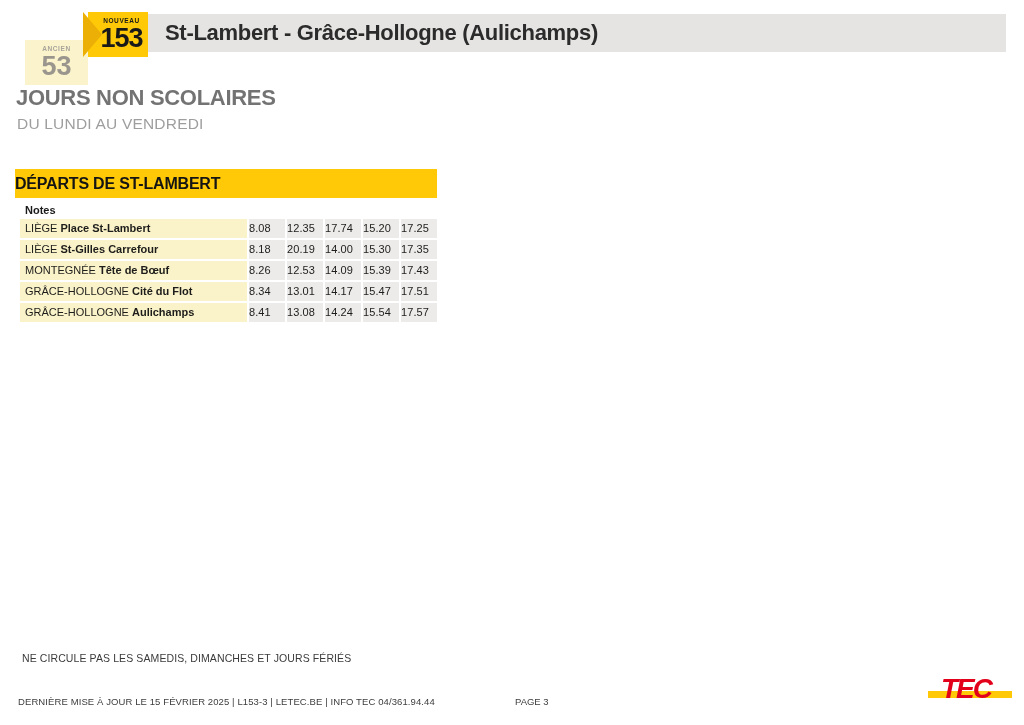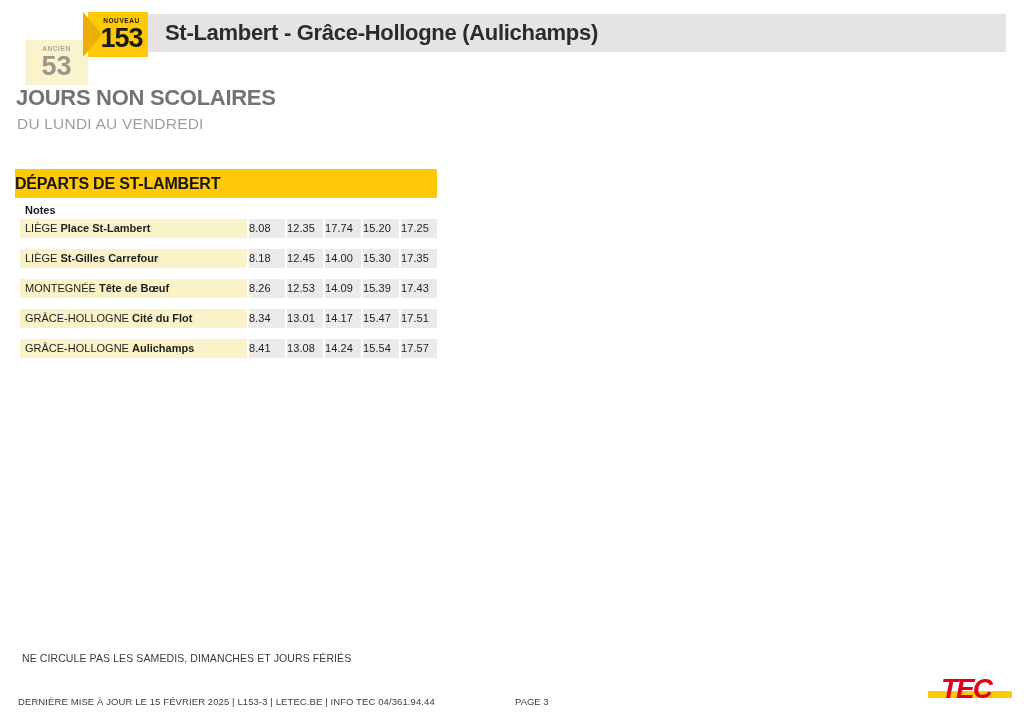--- a/index.html
+++ b/index.html
@@ -40,7 +40,7 @@
   
   .table { position:absolute; left:20px; top:219px; }
   .t-row { display:grid; grid-template-columns:227px repeat(5,36px); column-gap:2px;
-           height:19px; margin-bottom:11px; }
+           height:19px; margin-bottom:2px; }
   .cell { font-size:11px; line-height:19px; color:#1D1D1B; }
   .name-cell { background:#FAF2C8; padding-left:5px; white-space:nowrap; overflow:hidden; }
   .name-cell b { font-weight:bold; }

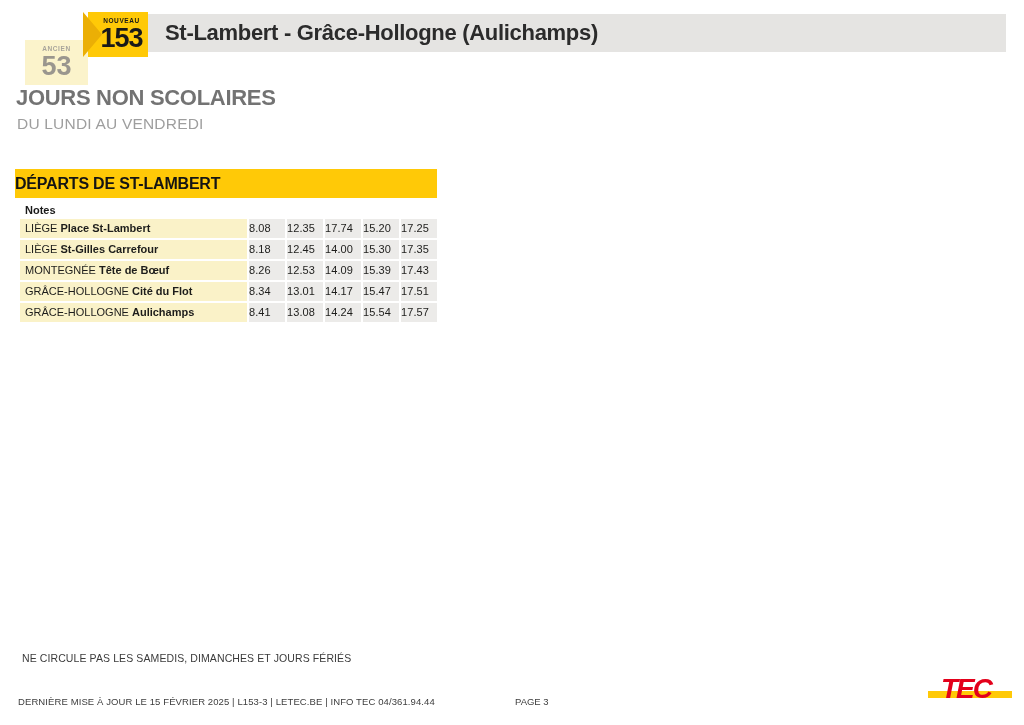--- a/index.html
+++ b/index.html
@@ -94,7 +94,7 @@
     <div class="t-row">
       <div class="cell name-cell"><span>LIÈGE </span><b>St-Gilles Carrefour</b></div>
       <div class="cell time-cell">8.18</div>
-      <div class="cell time-cell">12.45</div>
+      <div class="cell time-cell">20.19</div>
       <div class="cell time-cell">14.00</div>
       <div class="cell time-cell">15.30</div>
       <div class="cell time-cell">17.35</div>

